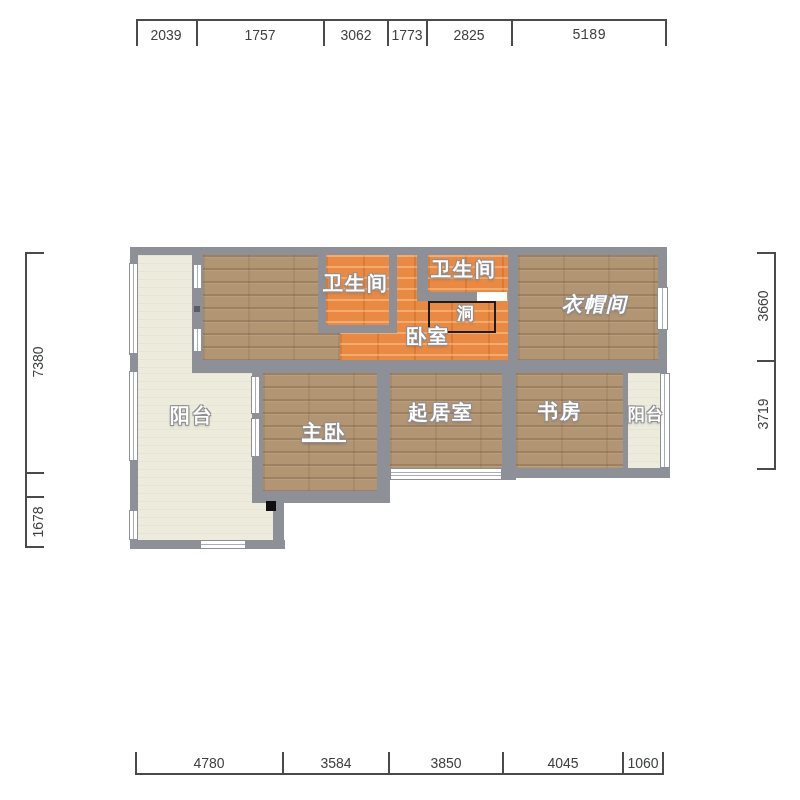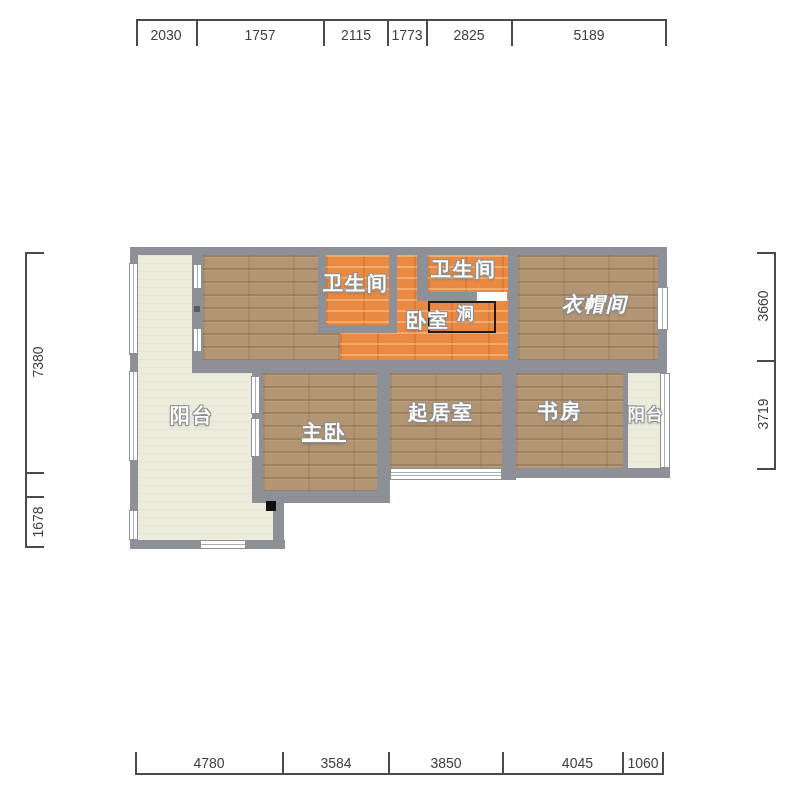--- a/index.html
+++ b/index.html
@@ -122,7 +122,7 @@
     <div class="dim-tick" style="left:426px;top:19px;width:2px;height:27px;"></div>
     <div class="dim-tick" style="left:511px;top:19px;width:2px;height:27px;"></div>
     <div class="dim-tick" style="left:665px;top:19px;width:2px;height:27px;"></div>
-    <div class="dim-label" style="left:136px;top:27px;">2030</div>
+    <div class="dim-label" style="left:136px;top:27px;">2039</div>
     <div class="dim-label" style="left:230px;top:27px;">1757</div>
     <div class="dim-label" style="left:326px;top:27px;">2115</div>
     <div class="dim-label" style="left:377px;top:27px;">1773</div>

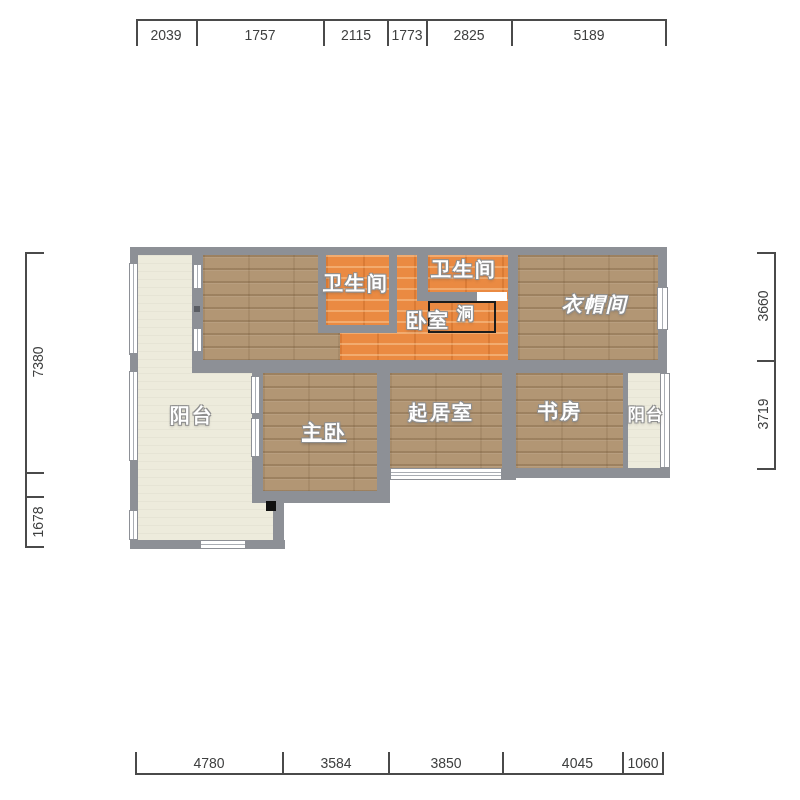--- a/index.html
+++ b/index.html
@@ -124,7 +124,7 @@
     <div class="dim-tick" style="left:665px;top:19px;width:2px;height:27px;"></div>
     <div class="dim-label" style="left:136px;top:27px;">2039</div>
     <div class="dim-label" style="left:230px;top:27px;">1757</div>
-    <div class="dim-label" style="left:326px;top:27px;">2115</div>
+    <div class="dim-label" style="left:326px;top:27px;">3062</div>
     <div class="dim-label" style="left:377px;top:27px;">1773</div>
     <div class="dim-label" style="left:439px;top:27px;">2825</div>
     <div class="dim-label" style="left:559px;top:27px;">5189</div>

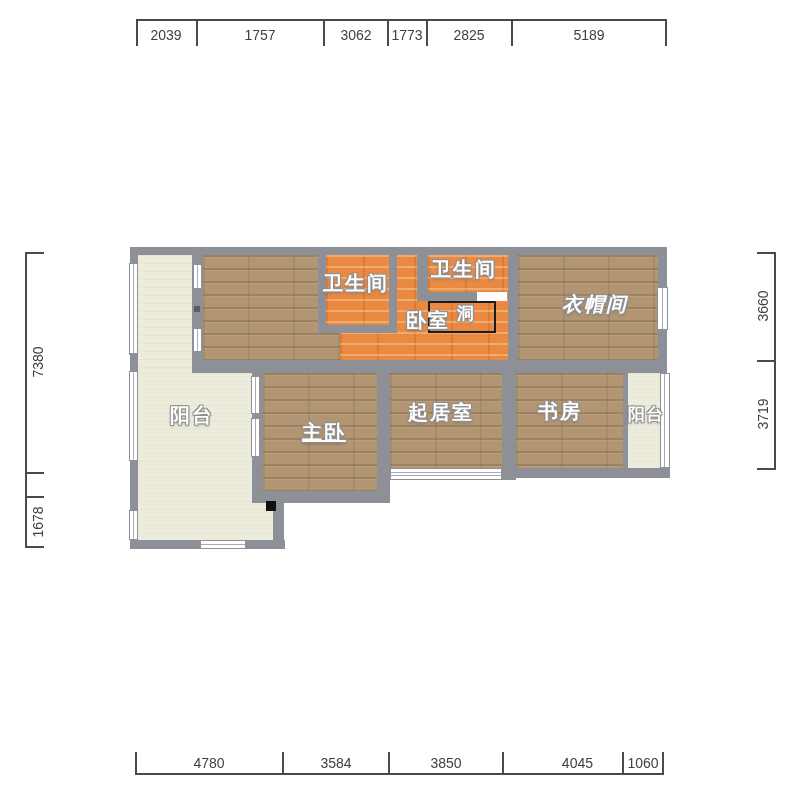--- a/index.html
+++ b/index.html
@@ -127,7 +127,7 @@
     <div class="dim-label" style="left:326px;top:27px;">3062</div>
     <div class="dim-label" style="left:377px;top:27px;">1773</div>
     <div class="dim-label" style="left:439px;top:27px;">2825</div>
-    <div class="dim-label" style="left:559px;top:27px;">5189</div>
+    <div class="dim-label" style="left:559px;top:27px;font-family:Liberation Mono, monospace;">5189</div>
   </div>
 
   <div>

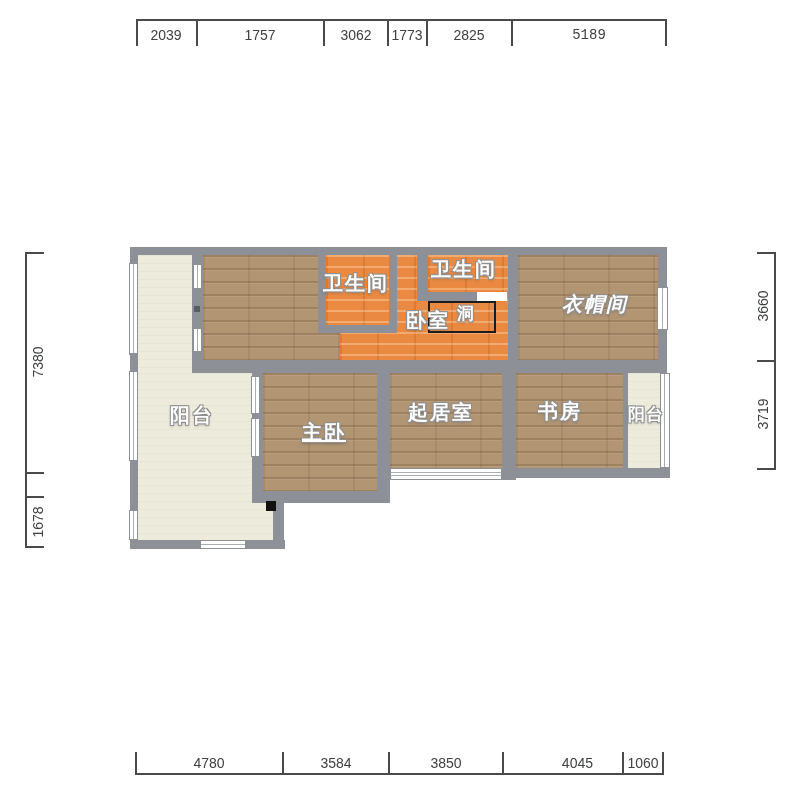--- a/index.html
+++ b/index.html
@@ -104,7 +104,7 @@
 
   <div class="room-label" style="left:317px;top:271px;width:78px;">卫生间</div>
   <div class="room-label" style="left:425px;top:257px;width:78px;">卫生间</div>
-  <div class="room-label" style="left:396px;top:308px;width:64px;">卧室</div>
+  <div class="room-label" style="left:396px;top:326px;width:64px;font-family:Liberation Mono, monospace;">卧室</div>
   <div class="room-label small" style="left:452px;top:302px;width:28px;">洞</div>
   <div class="room-label" style="left:545px;top:292px;width:100px;font-style:italic;">衣帽间</div>
   <div class="room-label" style="left:152px;top:403px;width:80px;">阳台</div>

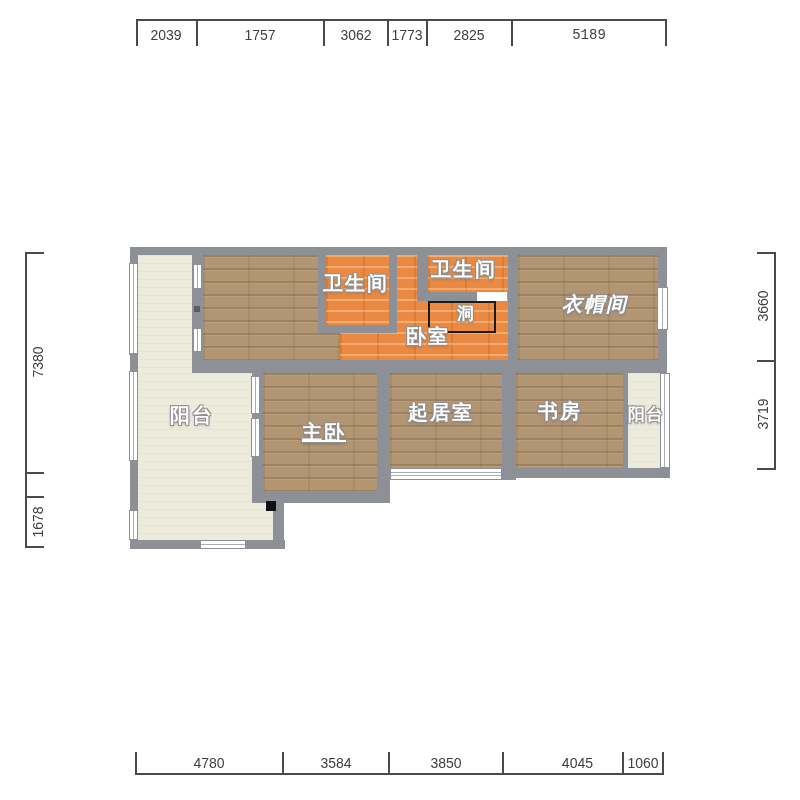--- a/index.html
+++ b/index.html
@@ -141,7 +141,7 @@
     <div class="dim-label" style="left:179px;top:755px;">4780</div>
     <div class="dim-label" style="left:306px;top:755px;">3584</div>
     <div class="dim-label" style="left:416px;top:755px;">3850</div>
-    <div class="dim-label" style="left:533px;top:755px;text-align:right;">4045</div>
+    <div class="dim-label" style="left:533px;top:755px;">4045</div>
     <div class="dim-label" style="left:613px;top:755px;">1060</div>
   </div>
 

